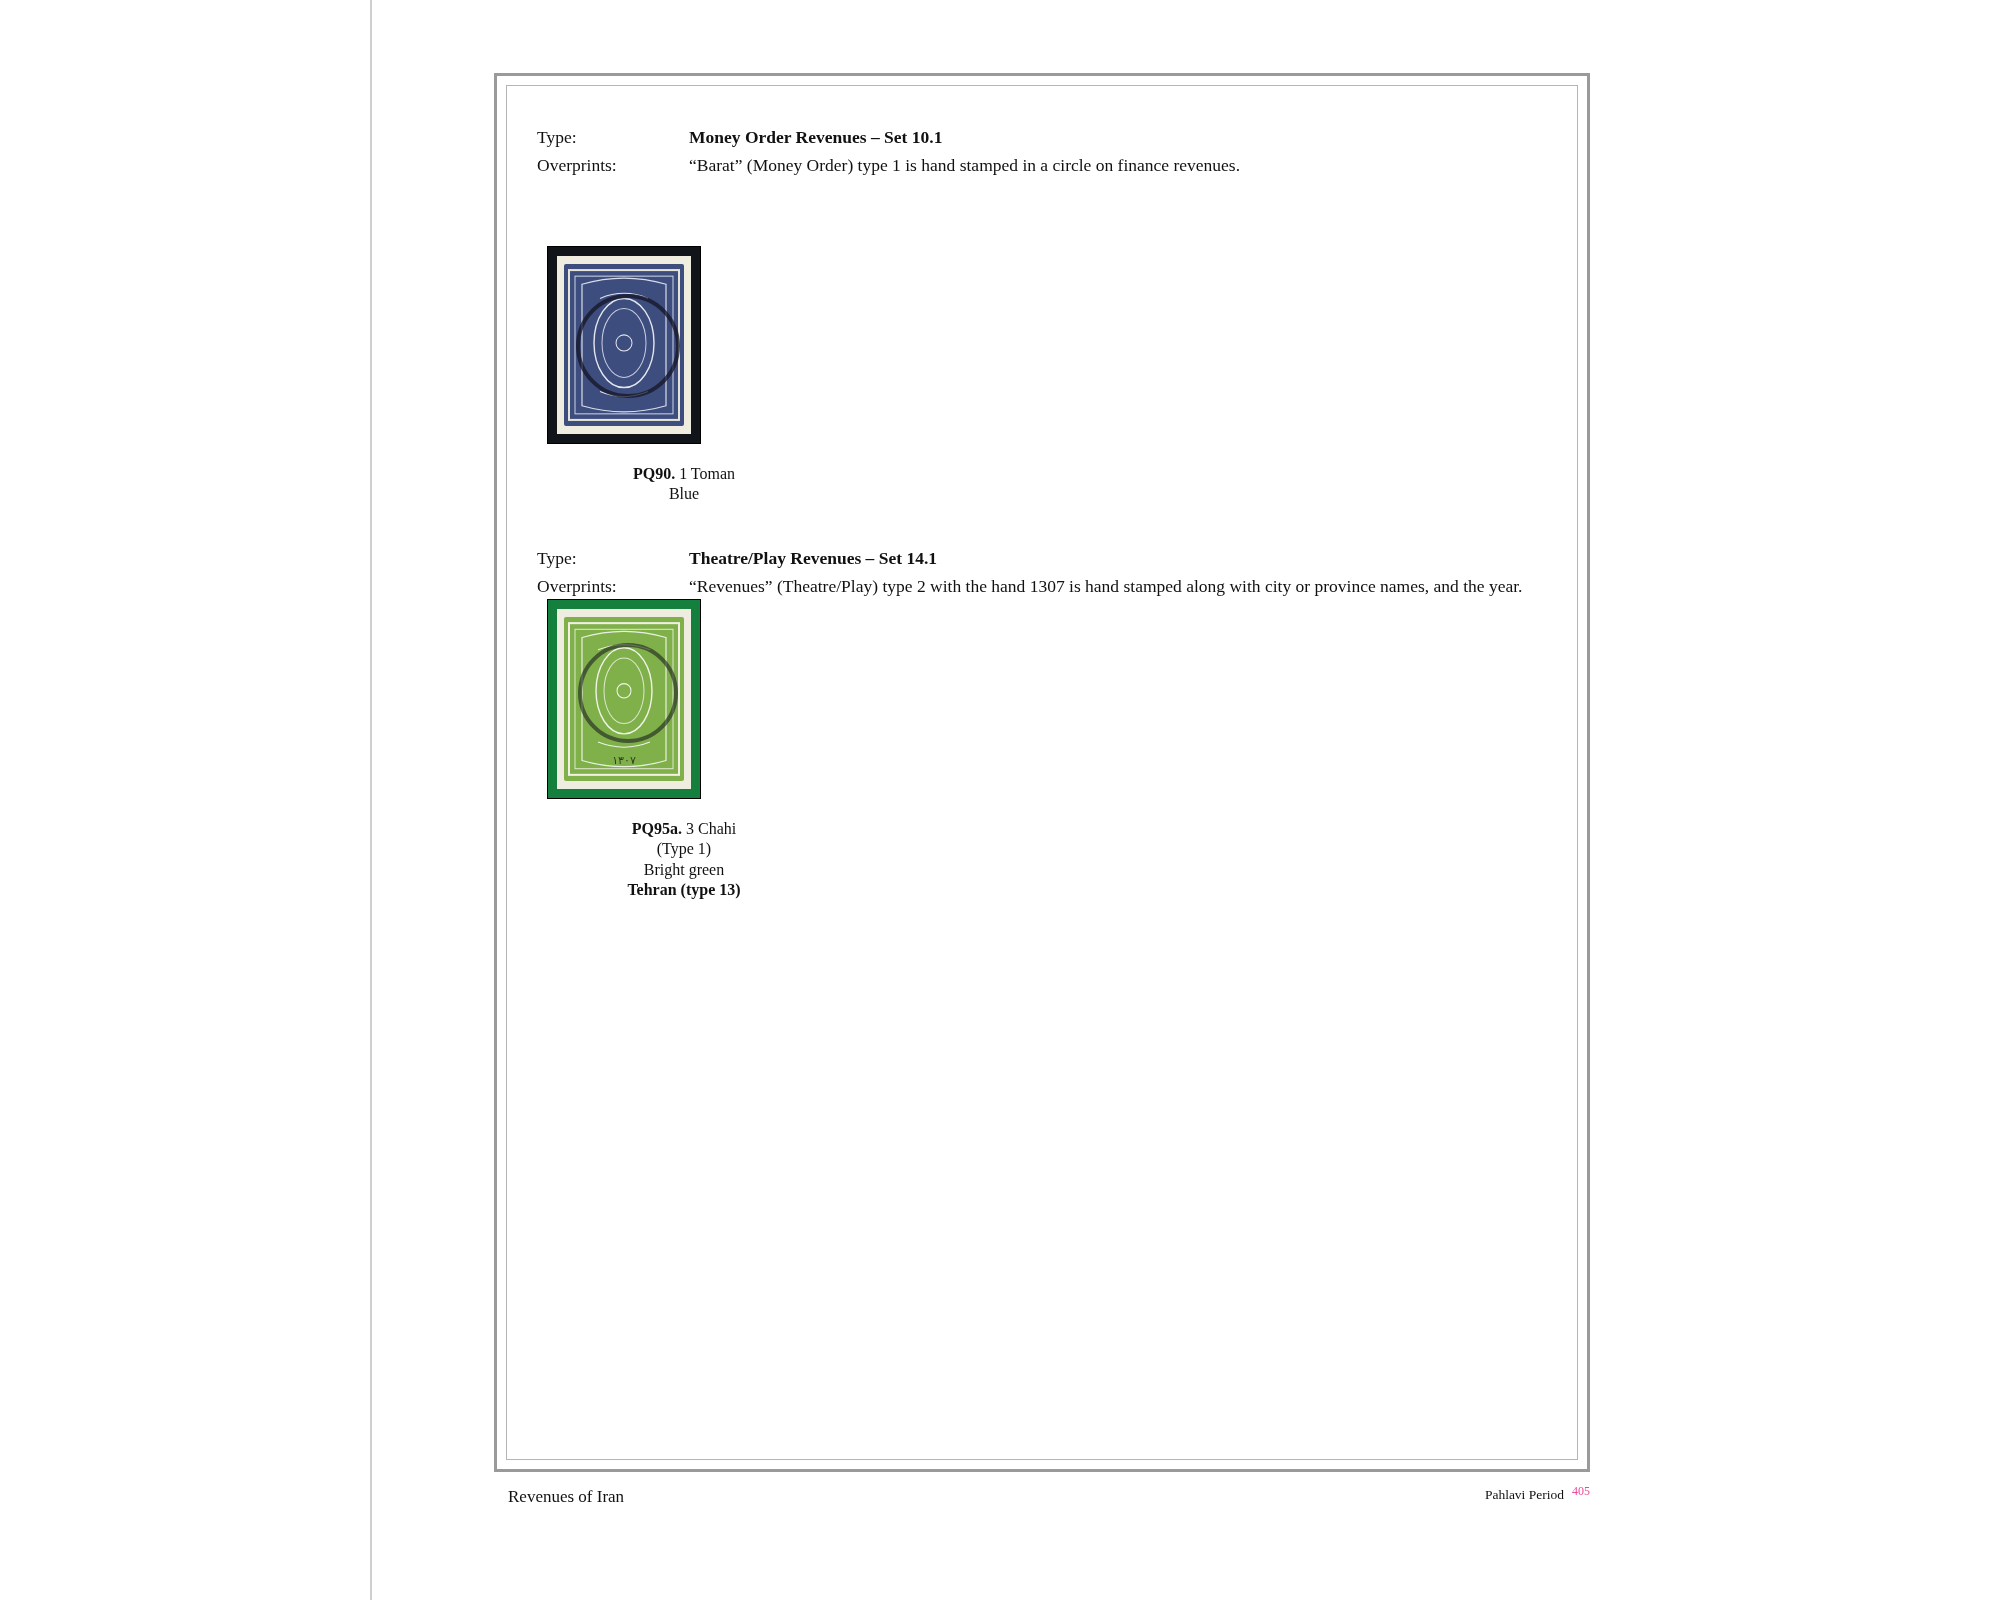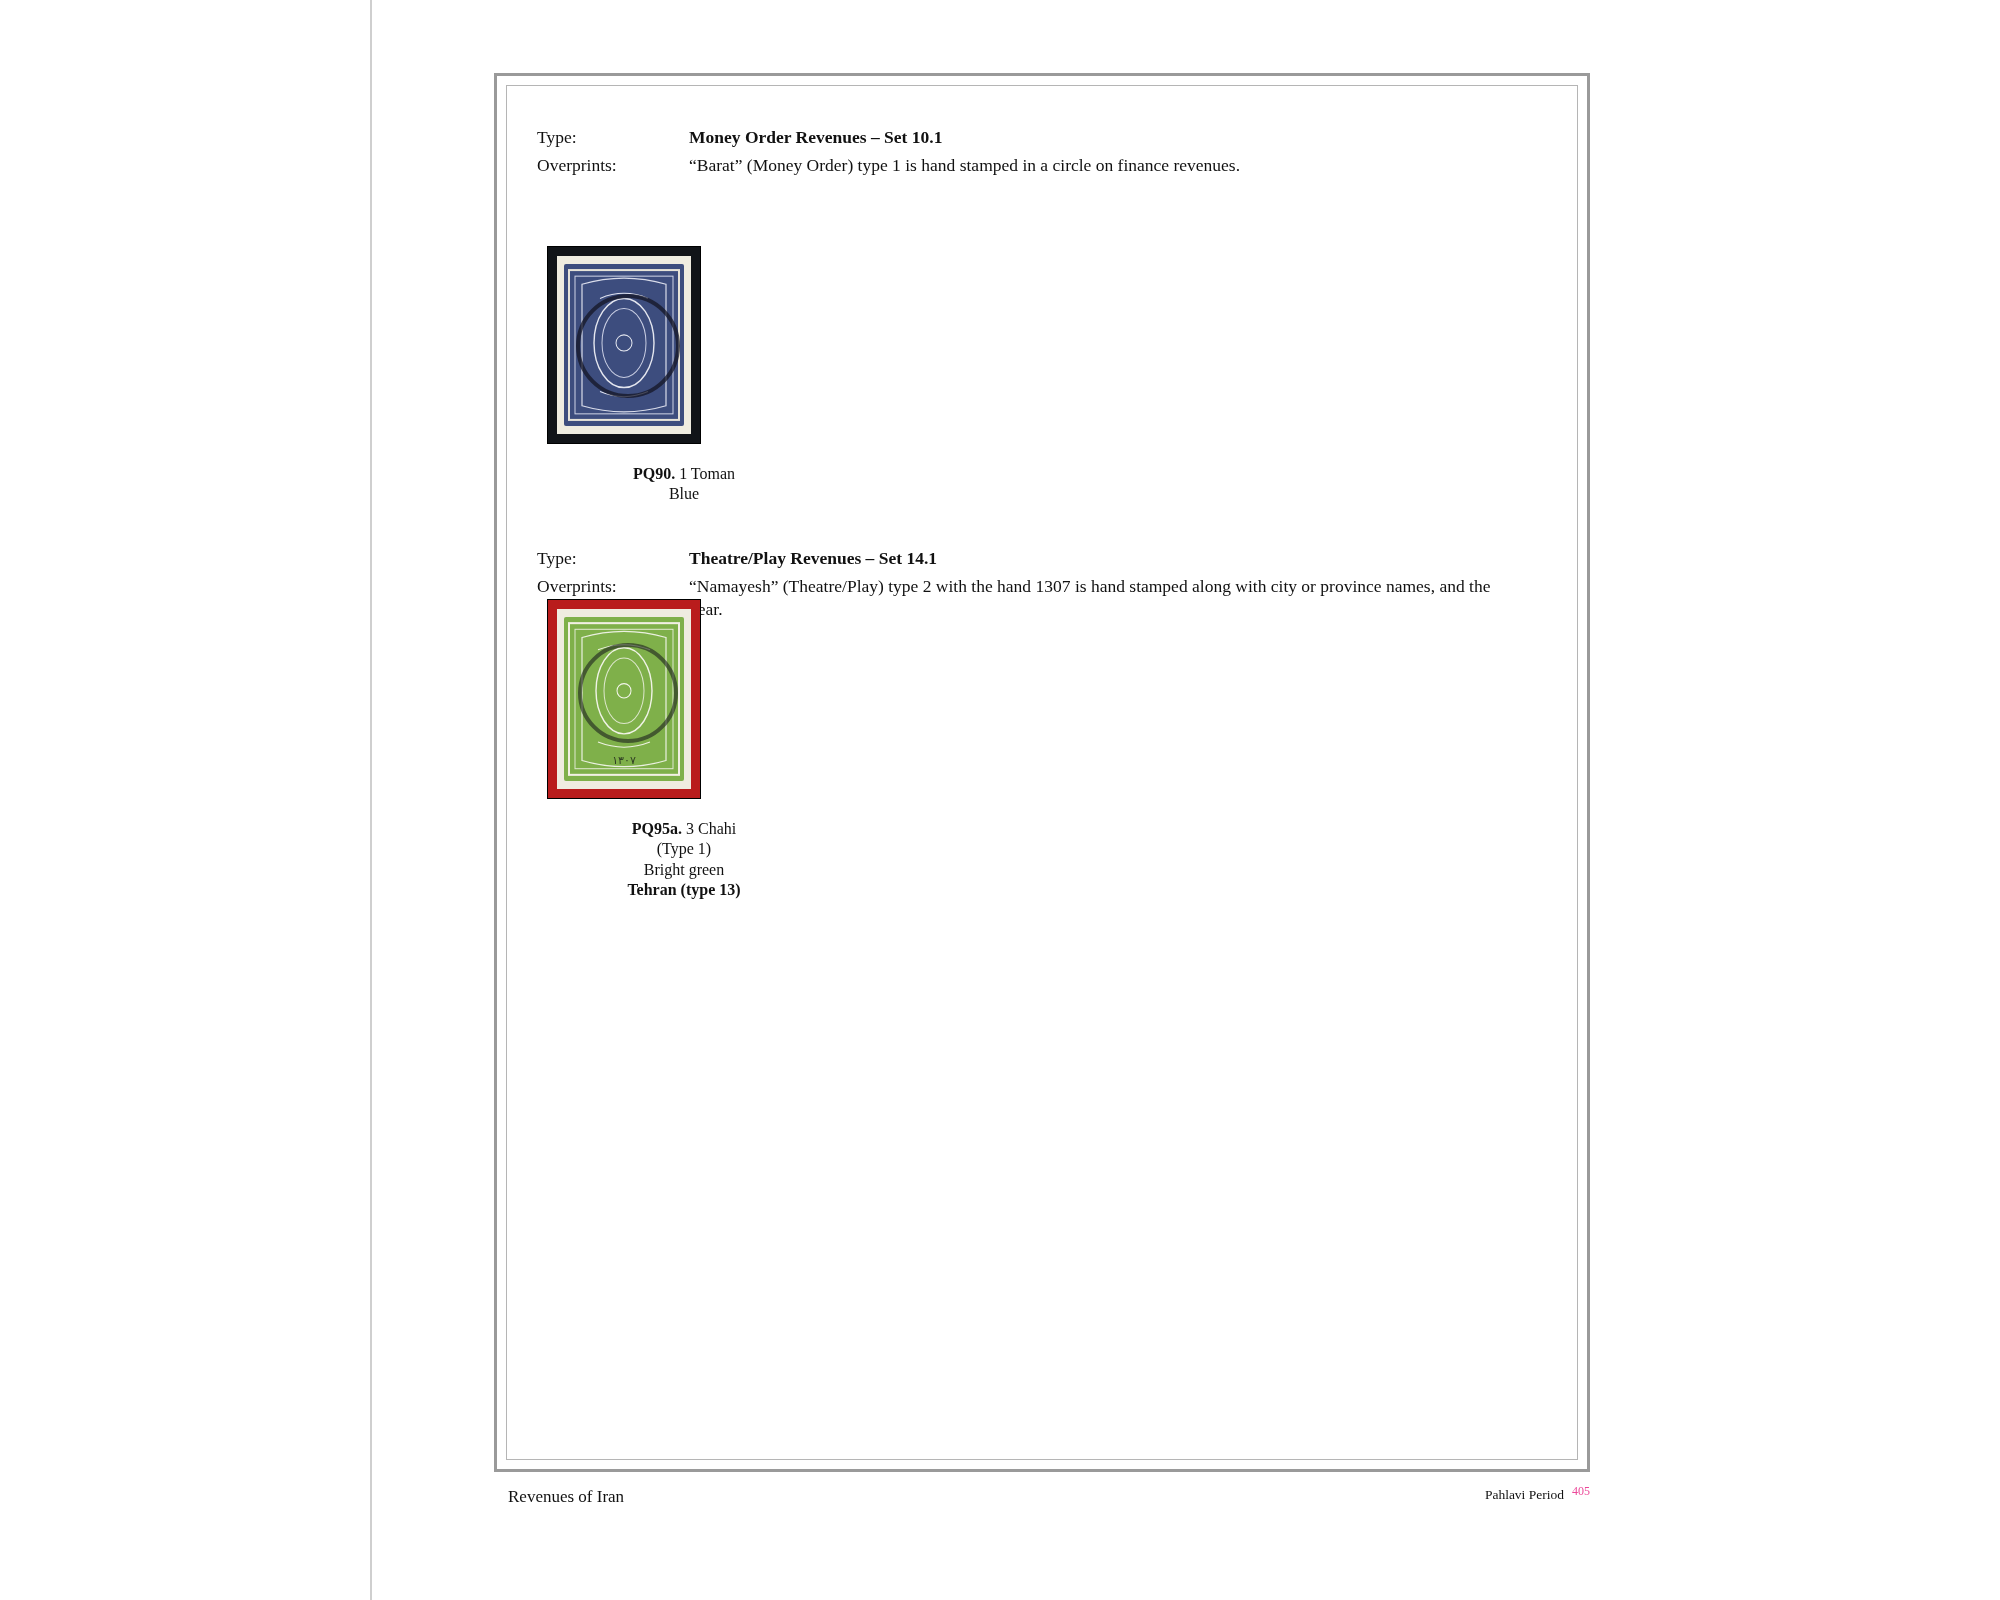--- a/index.html
+++ b/index.html
@@ -314,7 +314,7 @@
         <div class="meta-row">
           <div class="meta-label">Overprints:</div>
           <div class="meta-value">
-            <span>“Namayesh” (Theatre/Play) </span><b class="inline">type 2</b><span> with the hand </span><b class="inline">1307</b><span> is hand stamped along with city or province</span>
+            <span>“Revenues” (Theatre/Play) </span><b class="inline">type 2</b><span> with the hand </span><b class="inline">1307</b><span> is hand stamped along with city or province</span>
             <span>names, and the year.</span>
           </div>
         </div>

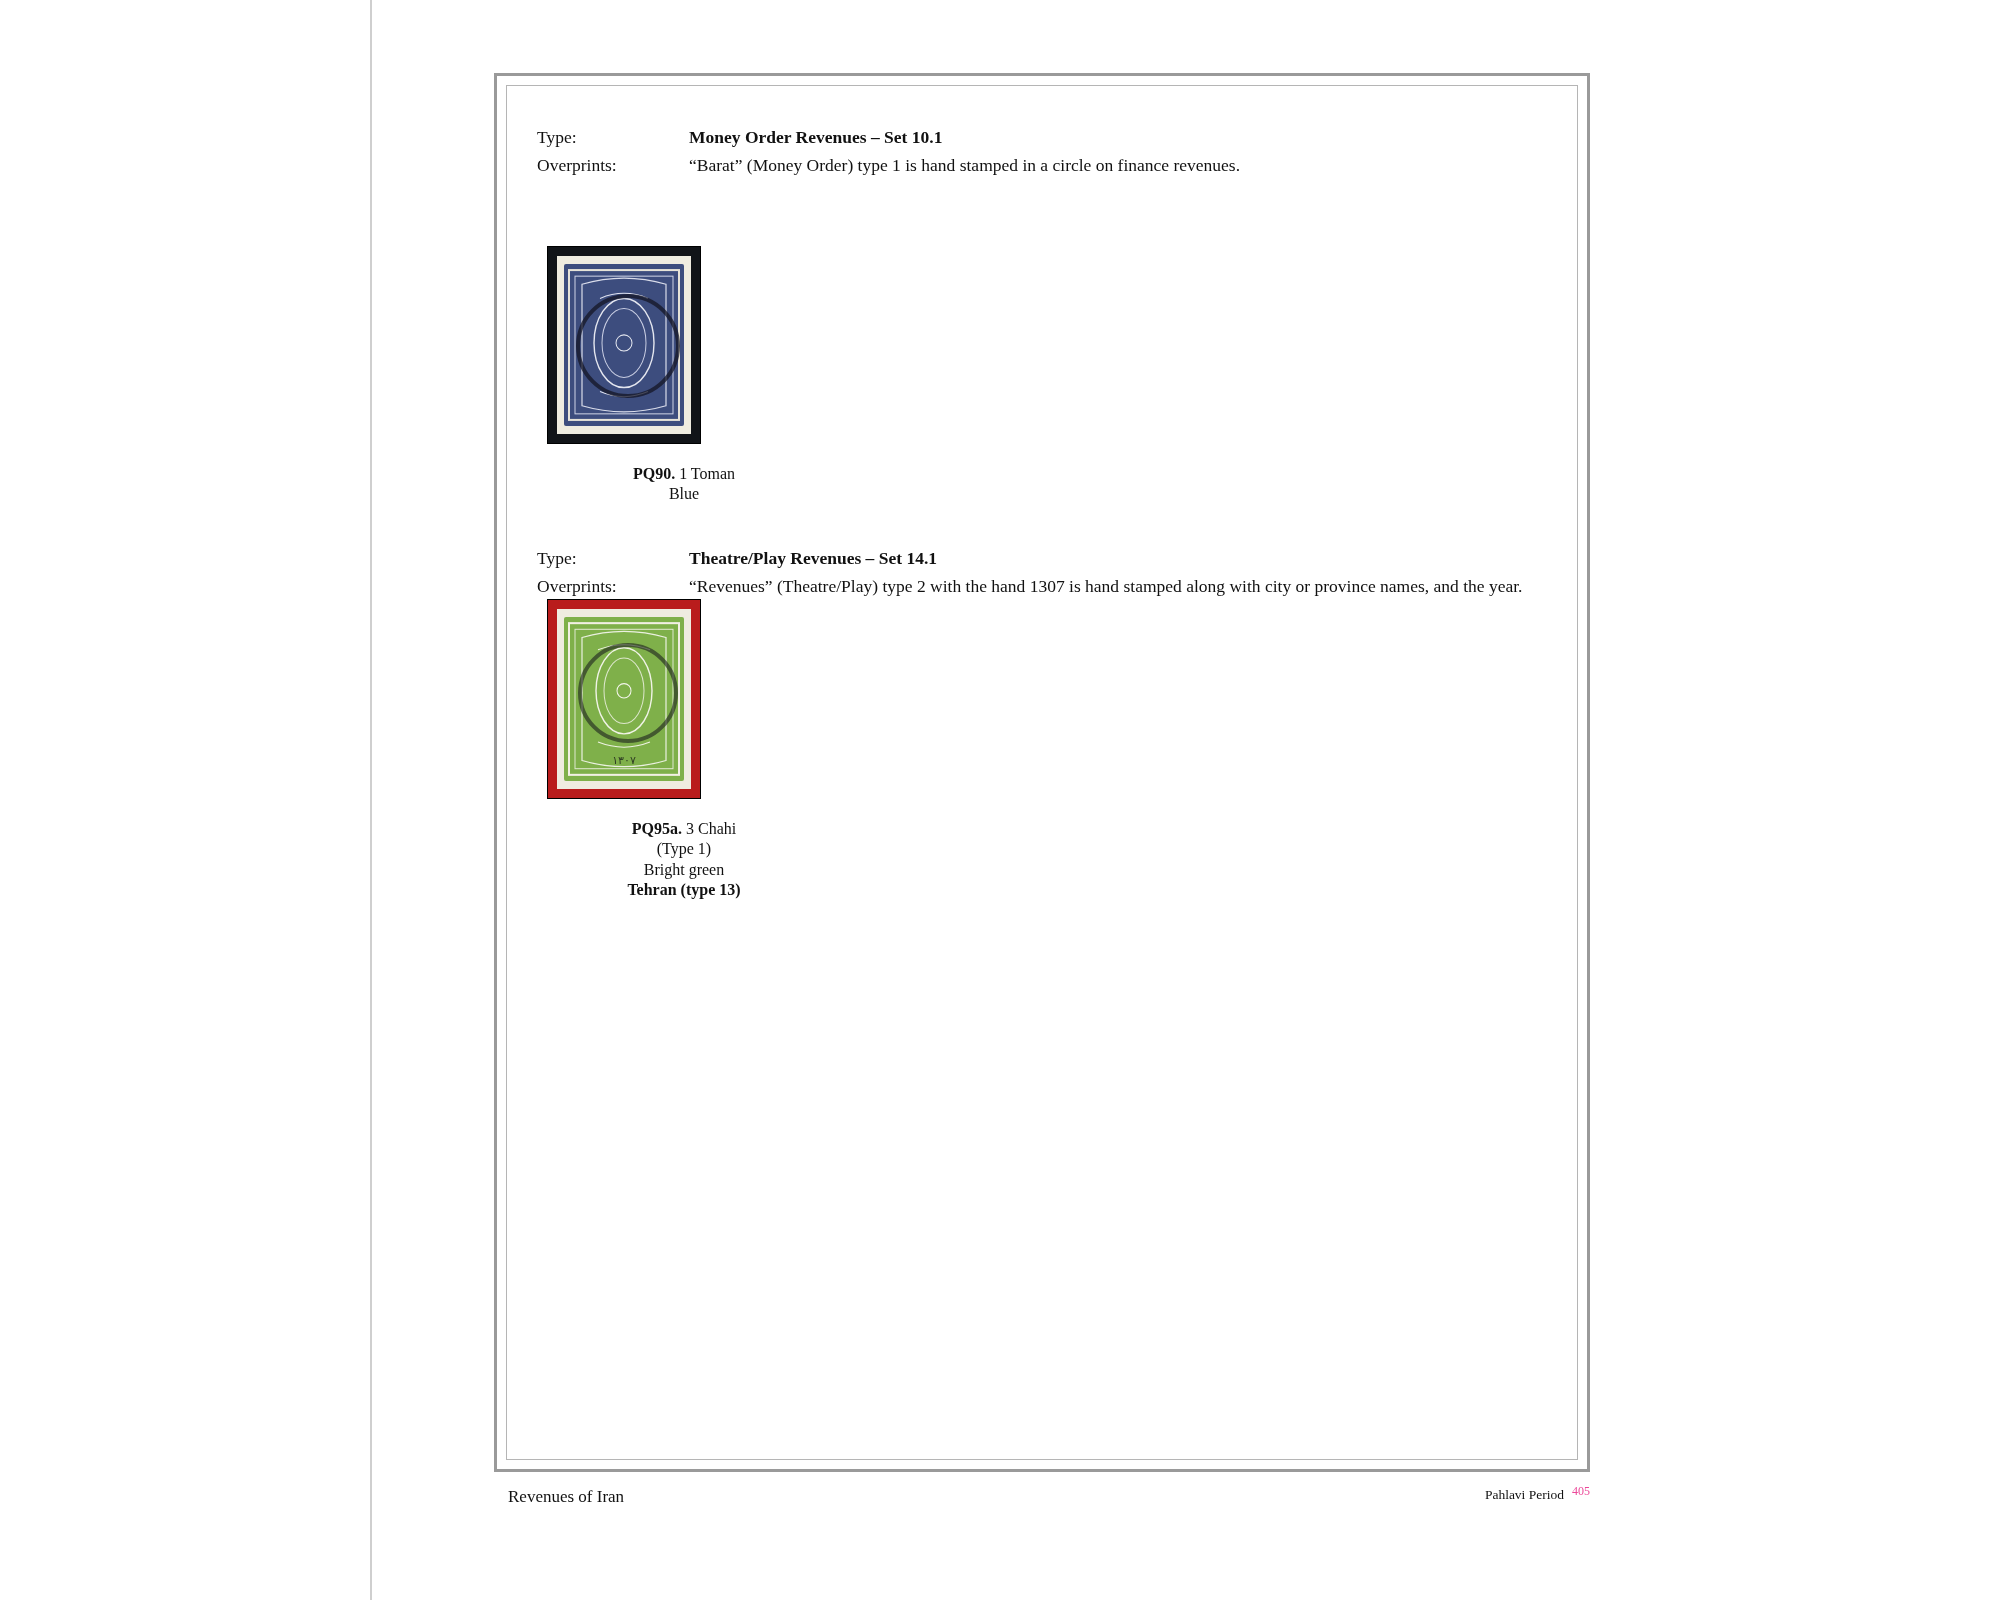--- a/index.html
+++ b/index.html
@@ -118,7 +118,7 @@
   .stamp-frame.green {
     width: 154px;
     height: 200px;
-    background: #b91c1c;
+    background: #15803d;
   }
   .stamp-paper {
     width: 100%;

